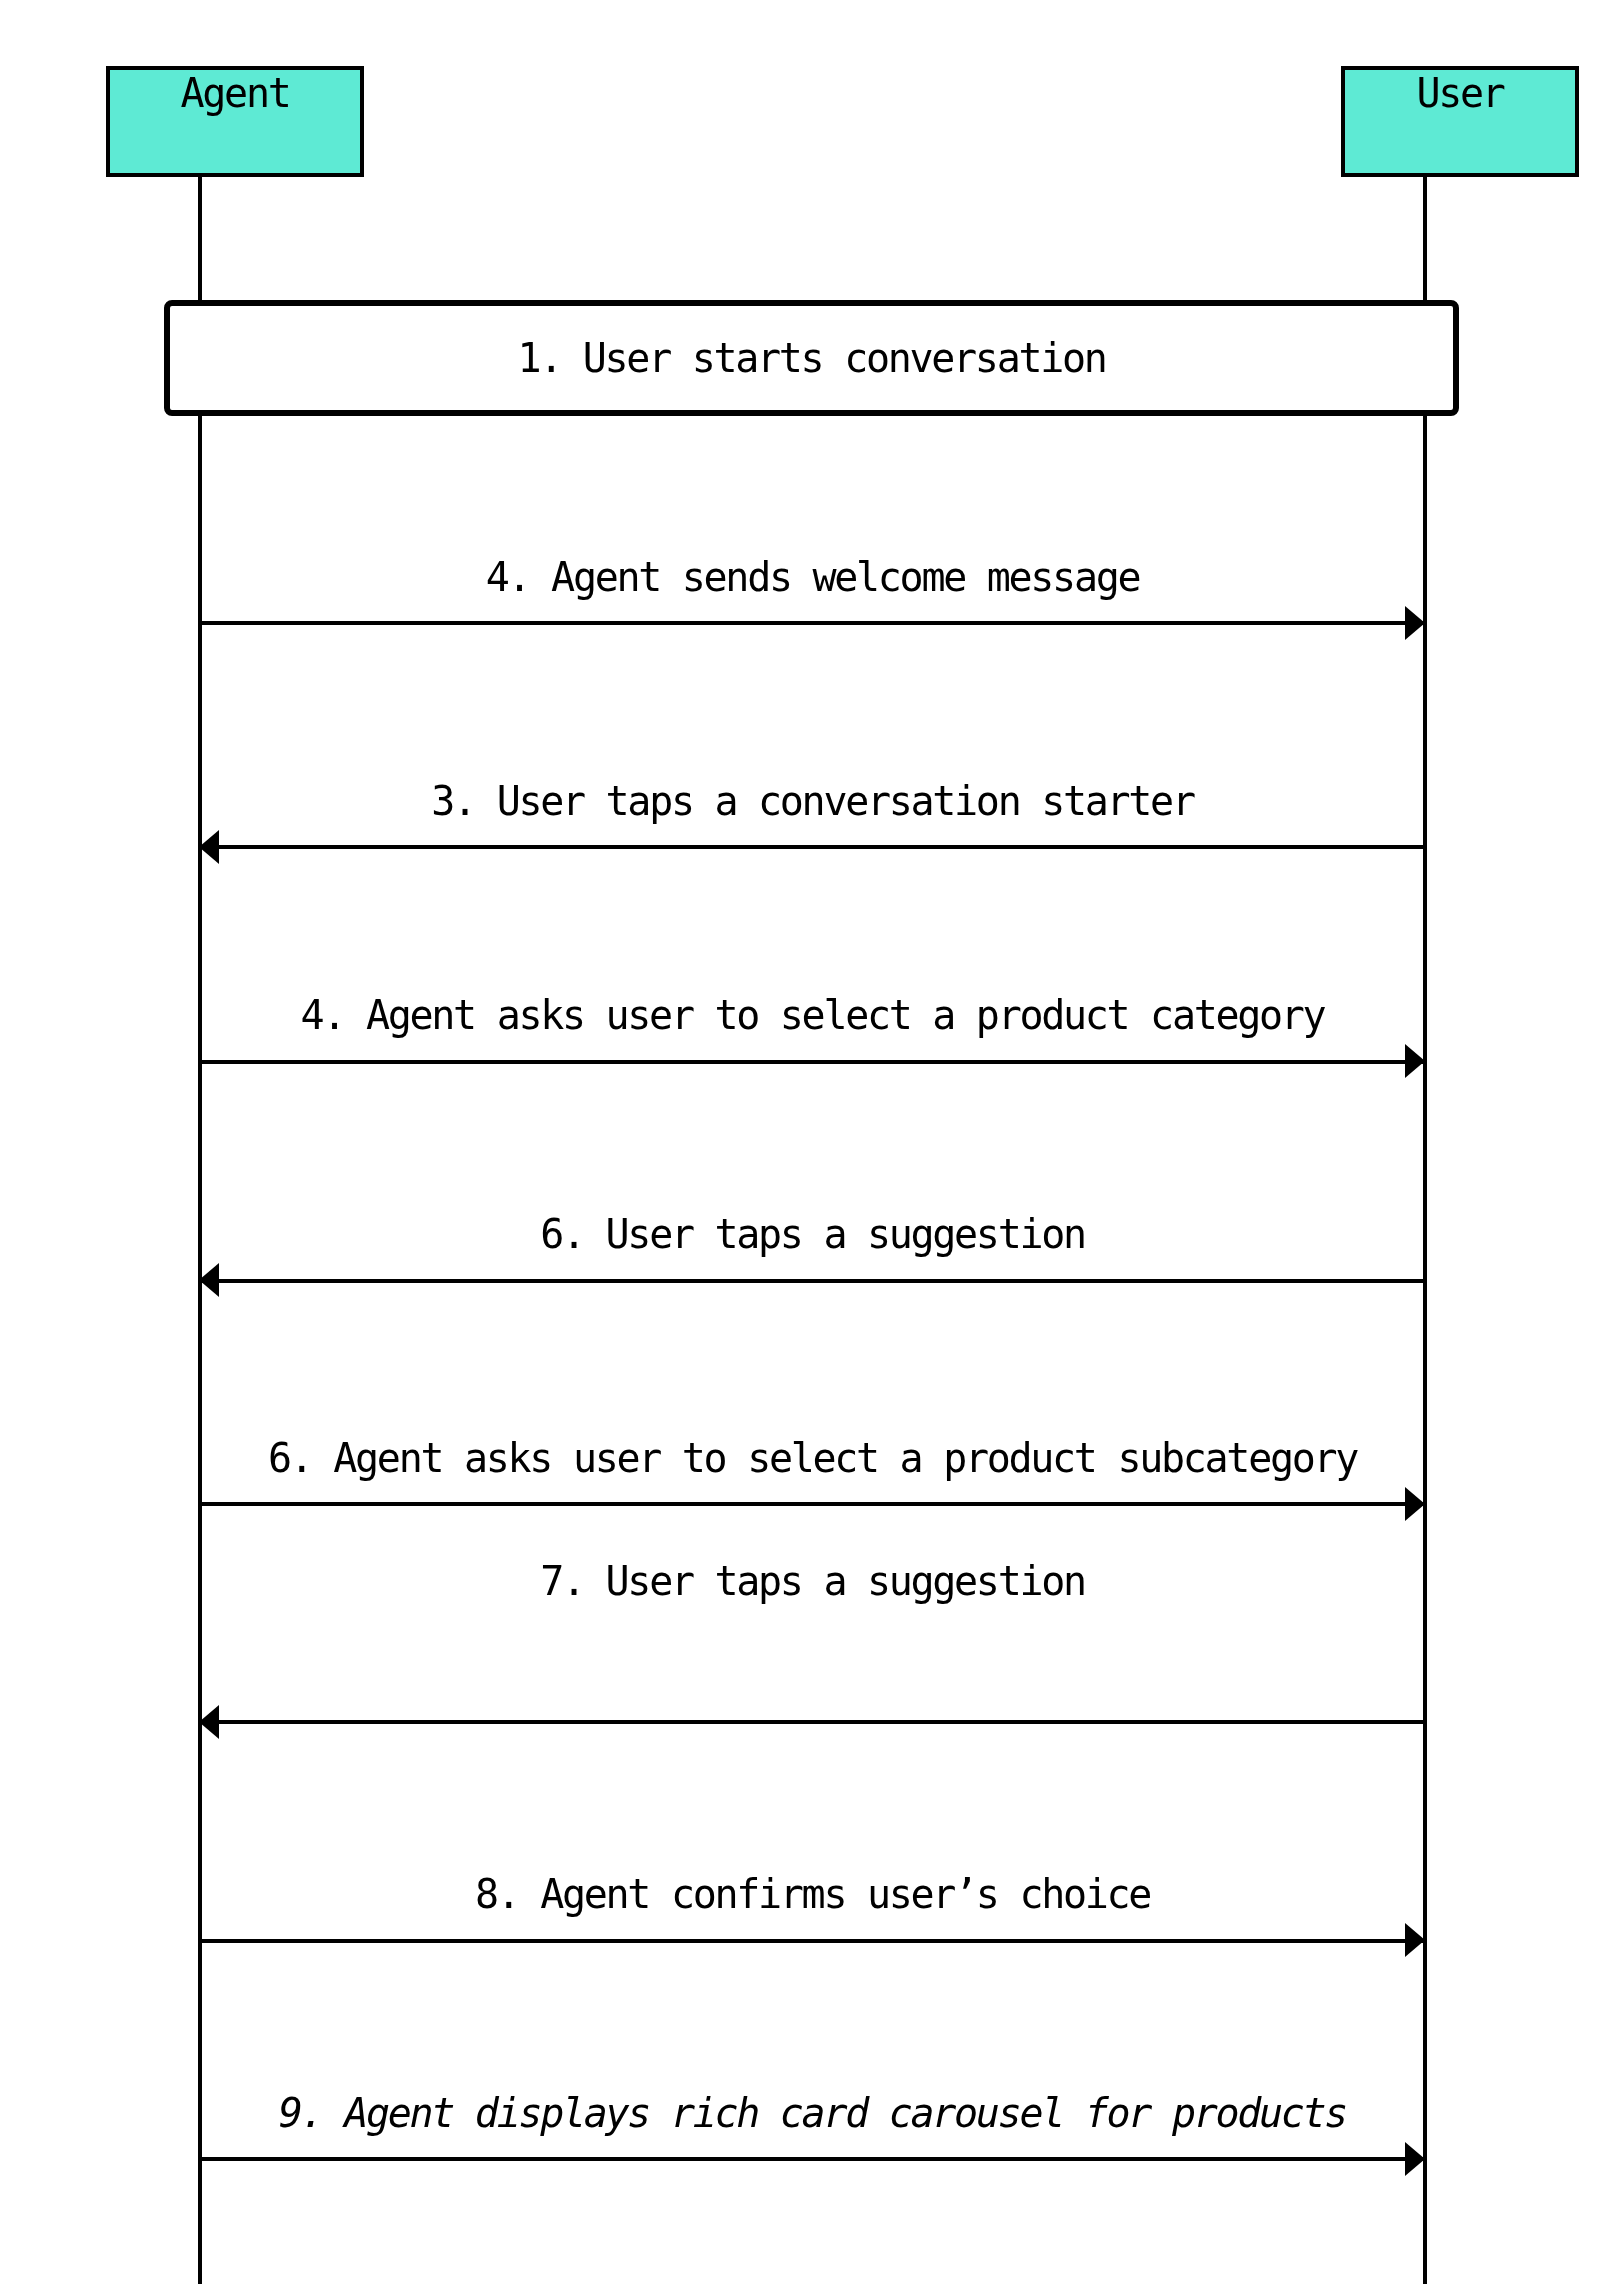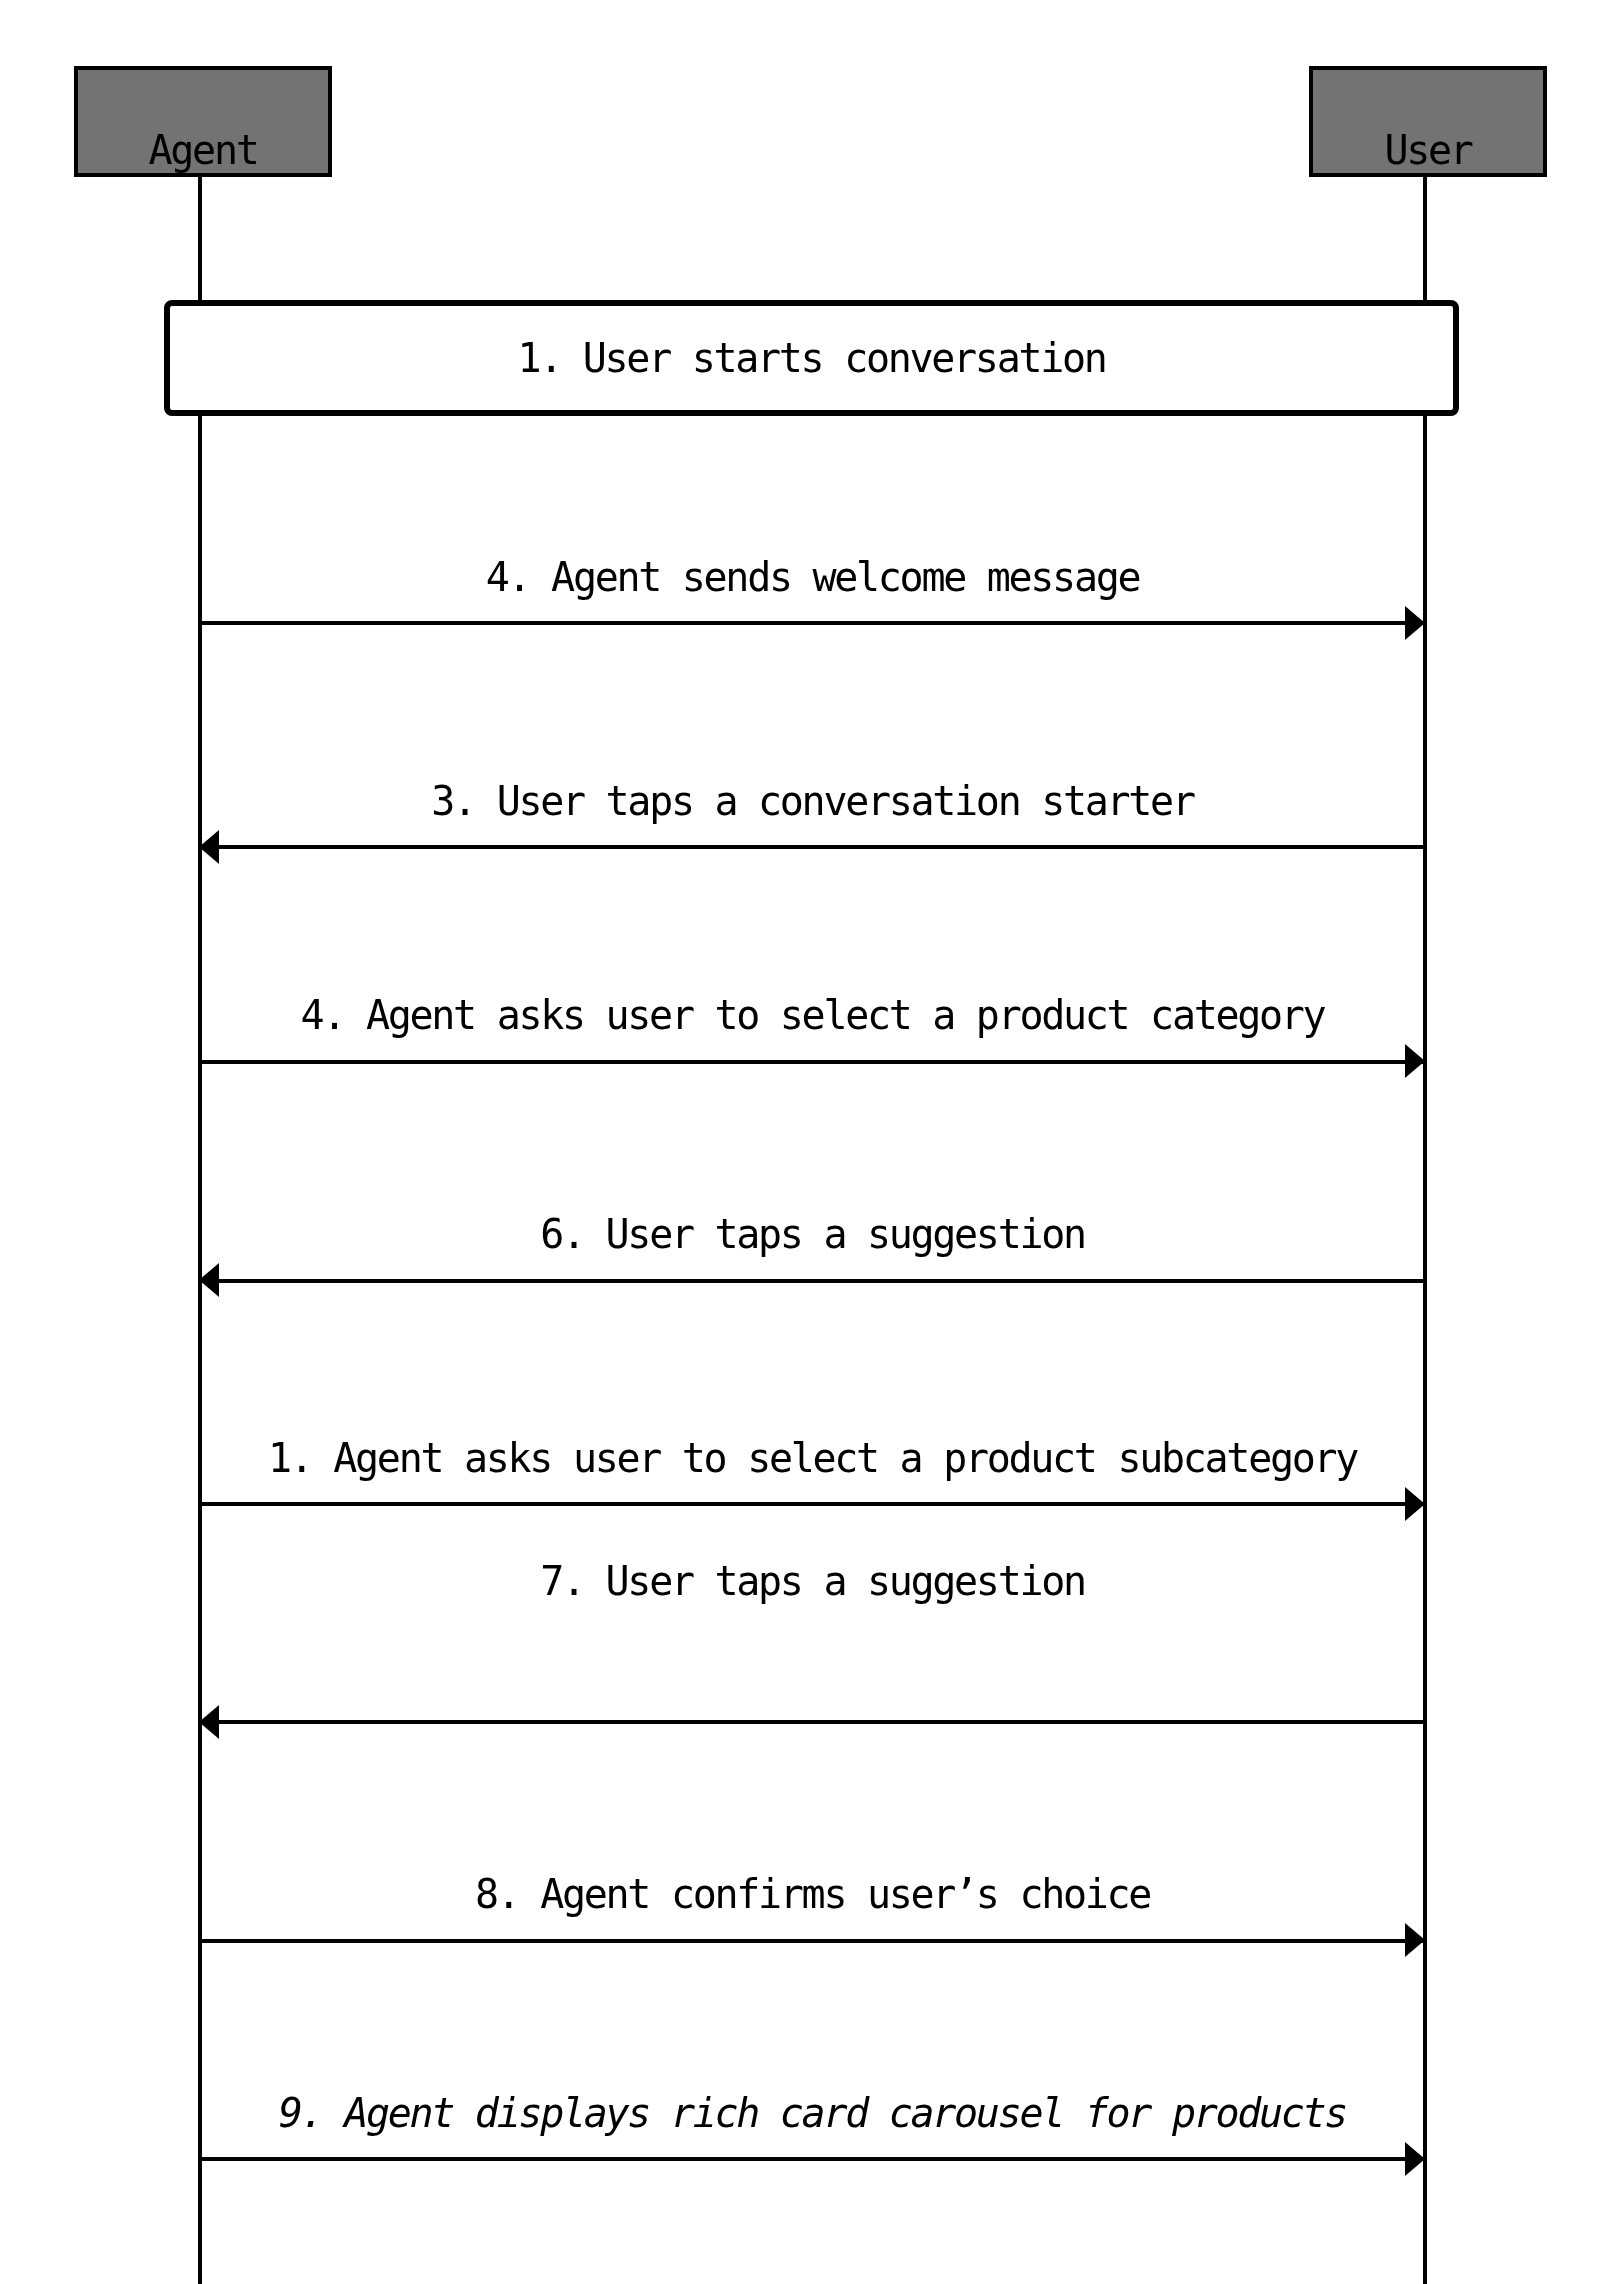--- a/index.html
+++ b/index.html
@@ -26,13 +26,14 @@
     position: absolute;
     box-sizing: border-box;
     border: 4.6px solid #000000;
-    background: #737373;
+    background: #5eead4;
     display: flex;
-    align-items: flex-end;
+    align-items: flex-start;
     justify-content: center;
     font-size: 40px;
     letter-spacing: -2.3px;
     z-index: 3;
+    margin-left: 32px;
   }
   .note-banner {
     position: absolute;

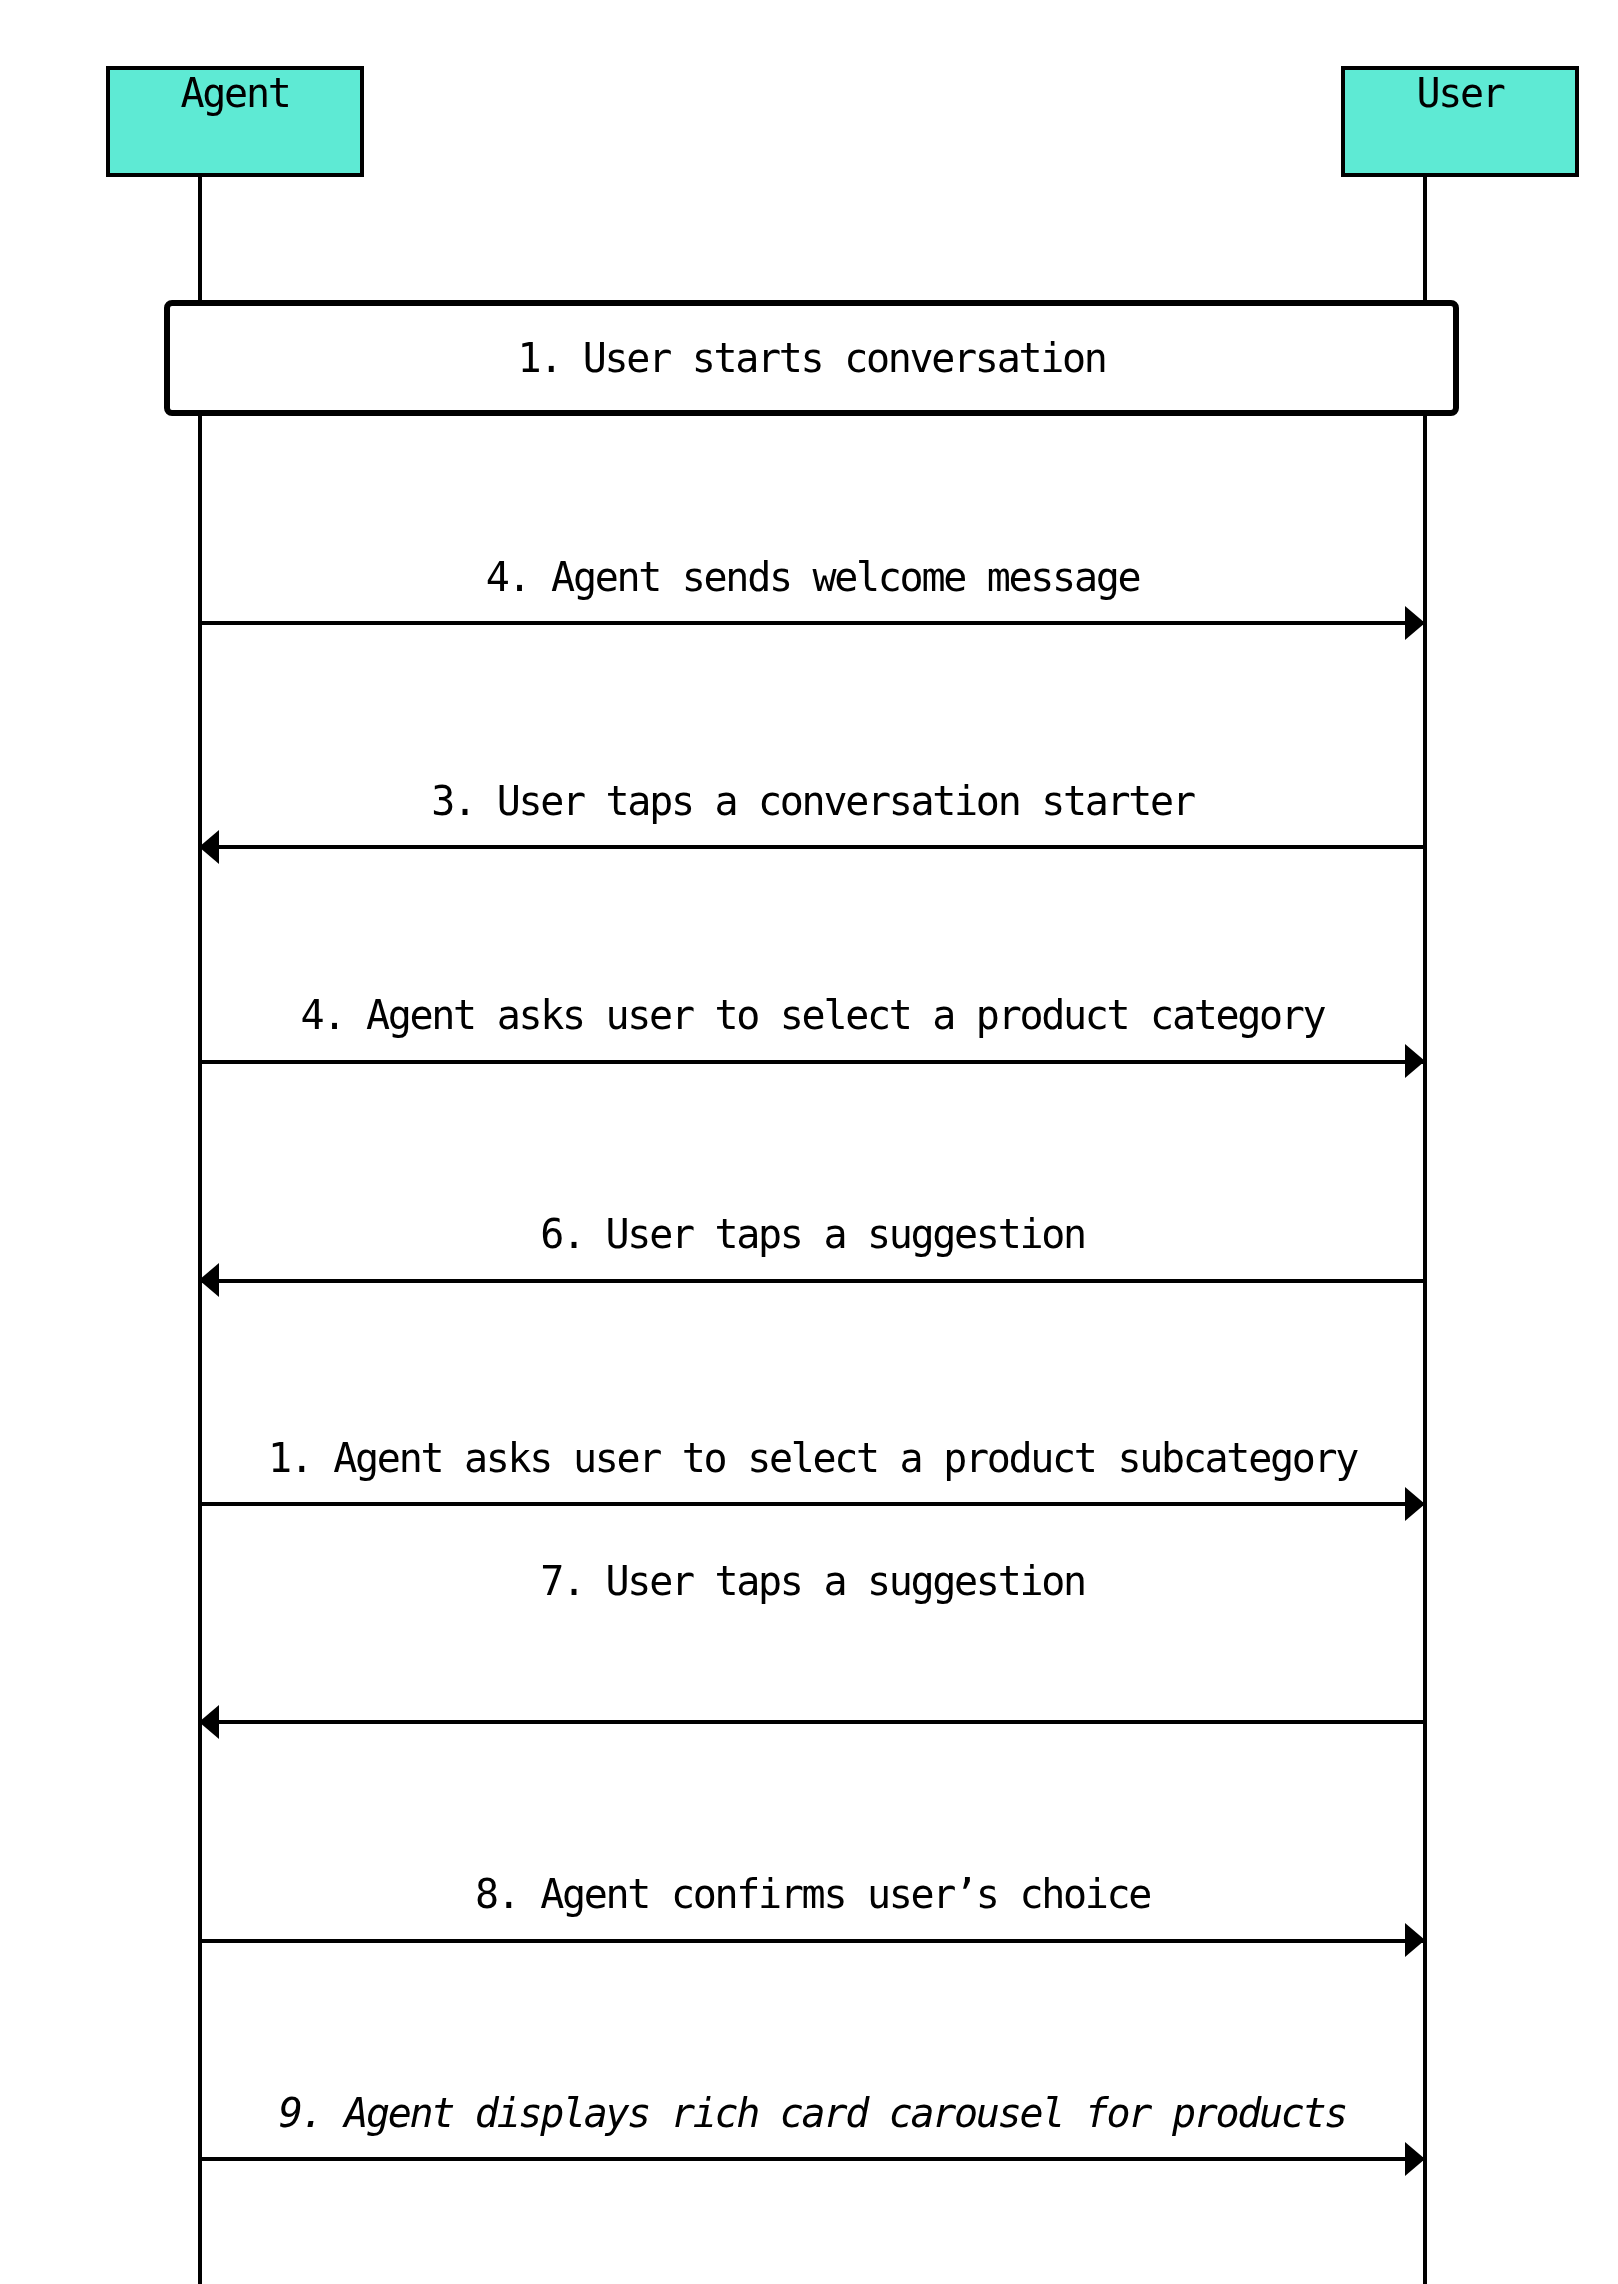--- a/index.html
+++ b/index.html
@@ -133,7 +133,7 @@
 
   <div>
     <div class="message-label" style="left: 200px; width: 1225px; top: 1433px;">
-          <div>1. Agent asks user to select a product subcategory</div>
+          <div>6. Agent asks user to select a product subcategory</div>
         </div>
     <div class="message-line" style="left: 200px; width: 1225px; top: 1502px;"></div>
     <div class="message-arrowhead arrow-right" style="top: 1487px; left: 1405px;"></div>

